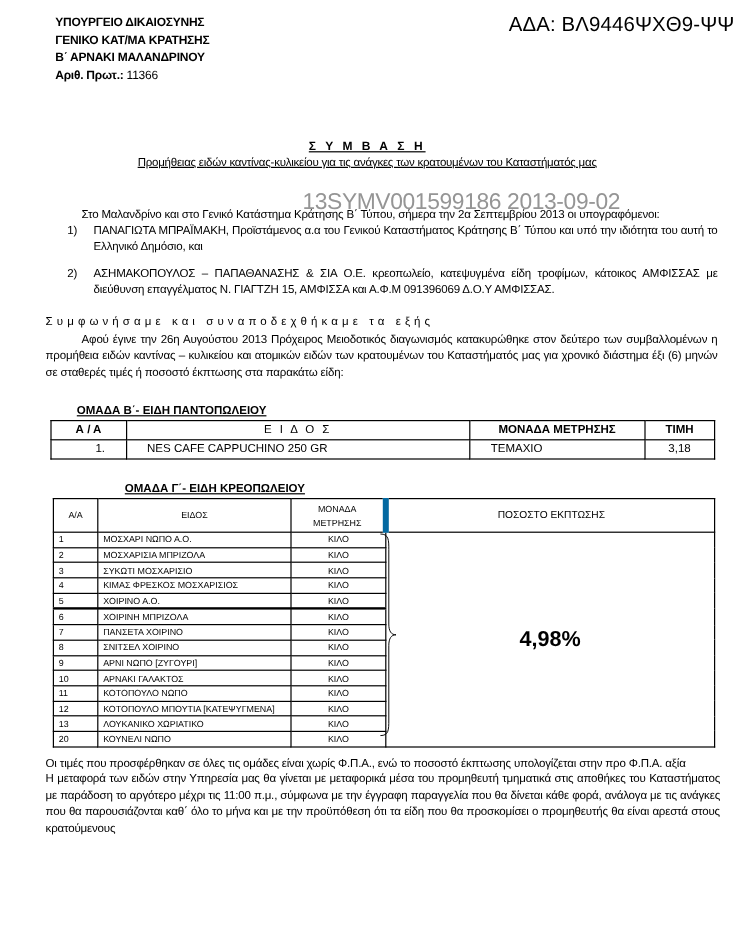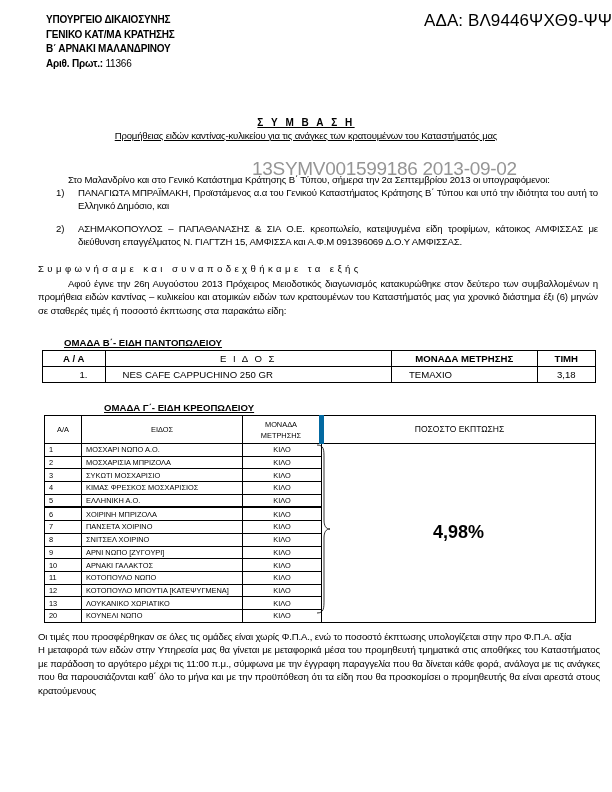--- a/index.html
+++ b/index.html
@@ -129,7 +129,7 @@
       </tr>
   <tr style="border-bottom:2px solid #000">
         <td>5</td>
-        <td>ΕΛΛΗΝΙΚΗ  Α.Ο.</td>
+        <td>ΧΟΙΡΙΝΟ  Α.Ο.</td>
         <td style="text-align:center">ΚΙΛΟ</td>
       </tr>
   <tr>

